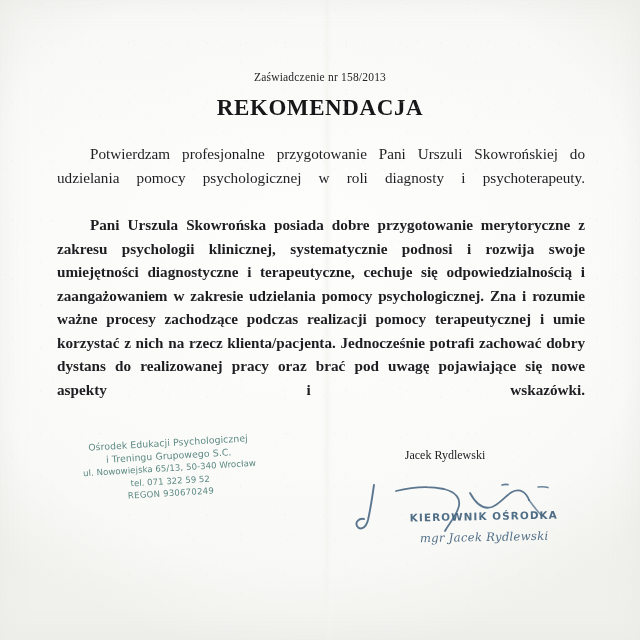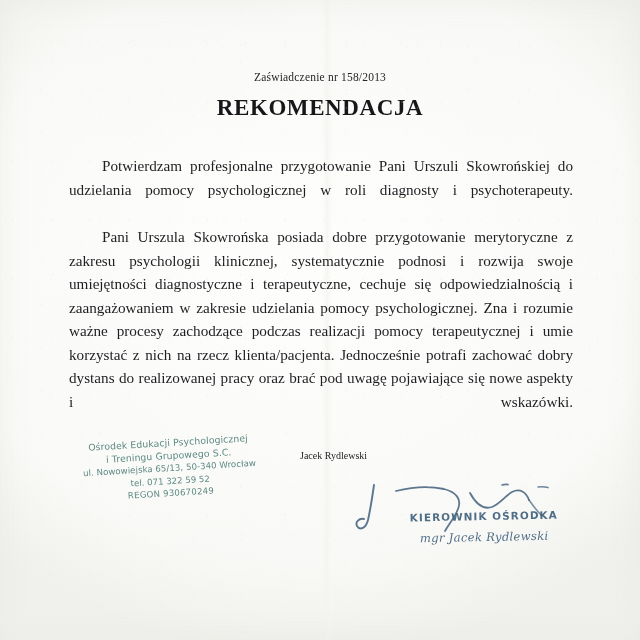--- a/index.html
+++ b/index.html
@@ -90,7 +90,7 @@
   #para-2 { top: 213px; }
 
   .body-block p {
-    margin: 12px;
+    margin: 0;
     text-indent: 33px;
   }
   .body-block p::after {

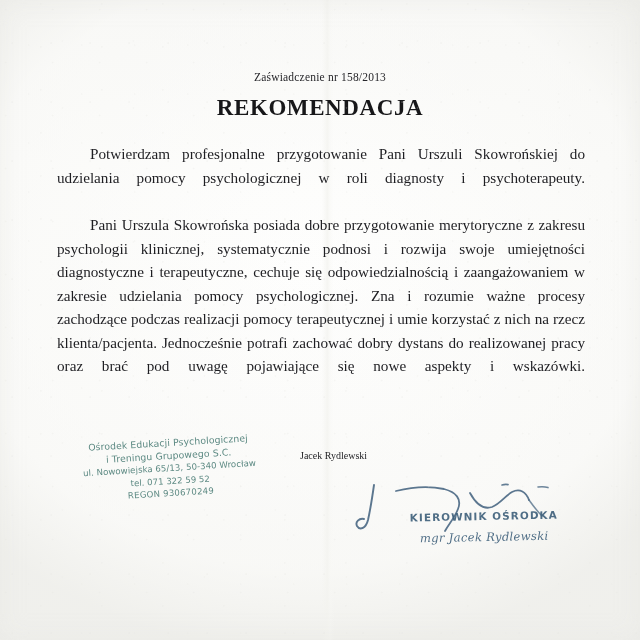--- a/index.html
+++ b/index.html
@@ -87,7 +87,7 @@
     text-justify: inter-word;
   }
   #para-1 { top: 142px; }
-  #para-2 { top: 213px; }
+  #para-2 { top: 213px; font-weight: bold; }
 
   .body-block p {
     margin: 0;

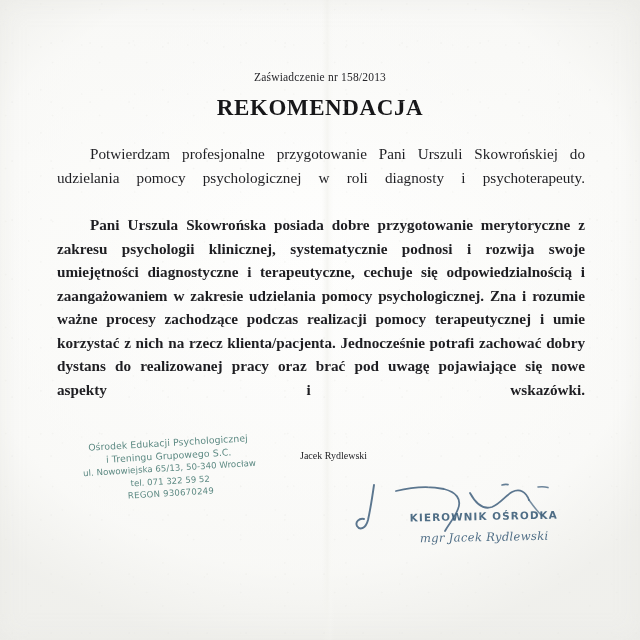--- a/index.html
+++ b/index.html
@@ -128,9 +128,9 @@
     left: 300px;
     top: 449px;
     width: 290px;
-    text-align: left;
+    text-align: center;
     color: #232327;
-    font-size: 10px;
+    font-size: 12px;
     line-height: 13.4px;
   }
   #signature-block .sig-line { display: block; white-space: nowrap; }

